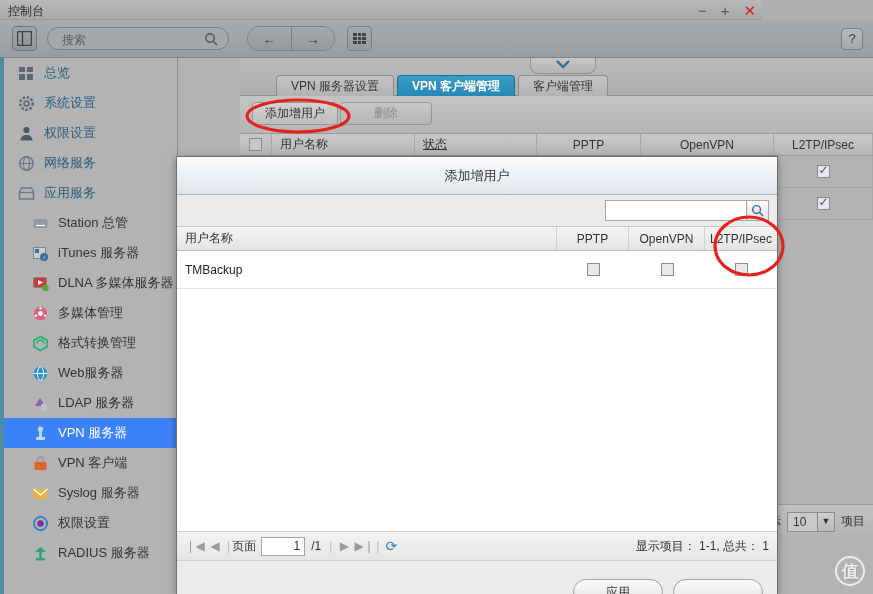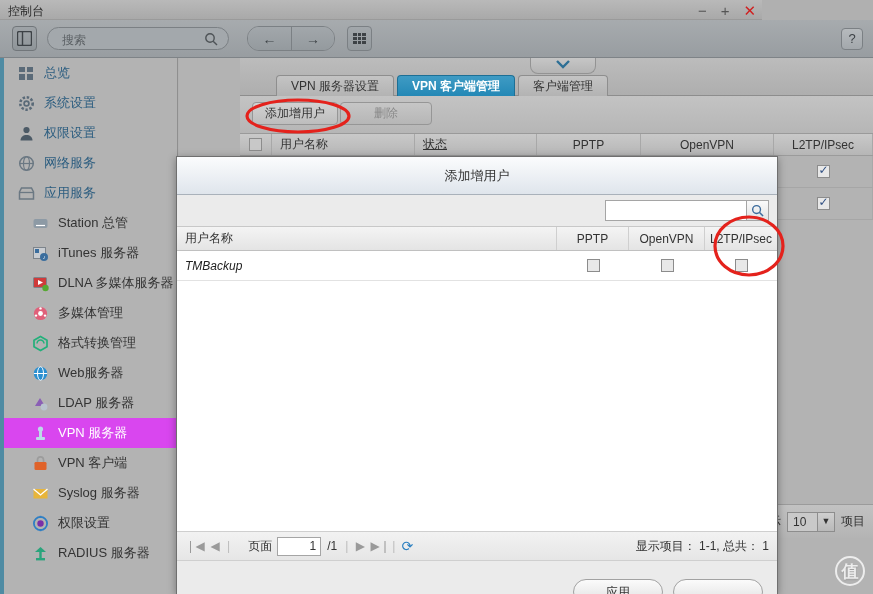--- a/index.html
+++ b/index.html
@@ -201,7 +201,7 @@
   .dlg-thead .c.ctr { justify-content: center; padding-left: 0; }
   .dlg-thead .c:last-child { border-right: none; }
   .dlg-body { height: 280px; background: #fff; }
-  .dlg-row { display: flex; height: 30px; border-bottom: 1px solid #e2e2e2; font-size: 12px; color: #222; font-style: italic; }
+  .dlg-row { display: flex; height: 38px; border-bottom: 1px solid #e2e2e2; font-size: 12px; color: #222; }
   .dlg-row .c { display: flex; align-items: center; padding-left: 8px; }
   .dlg-row .c.ctr { justify-content: center; padding-left: 0; }
   .dlg-pager {

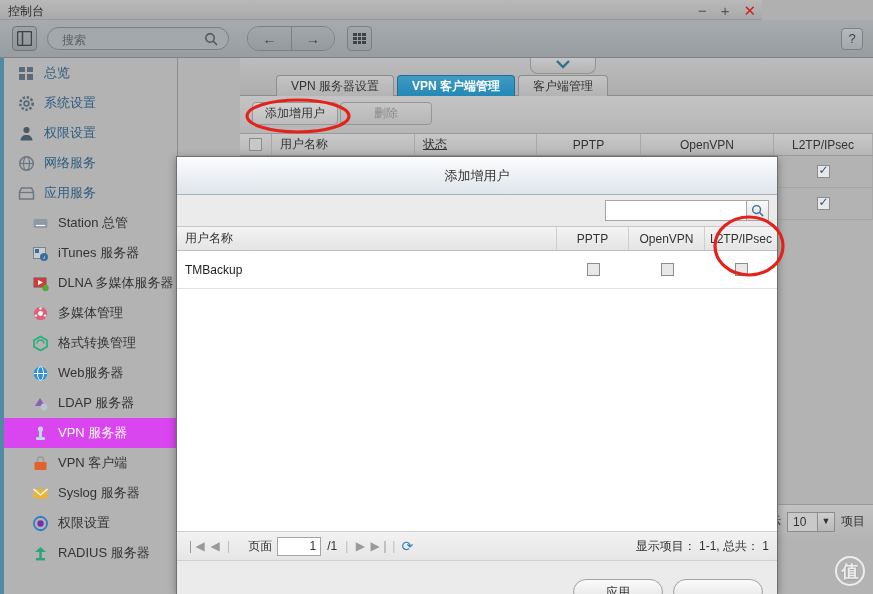--- a/index.html
+++ b/index.html
@@ -86,7 +86,7 @@
     padding-left: 18px; gap: 9px; color: #2d5e80; font-size: 13px;
   }
   .nav-item.sub { padding-left: 32px; color: #333; }
-  .nav-item.active { background: #d946ef; color: #fff; }
+  .nav-item.active { background: #3b82f6; color: #fff; }
   .nav-ico { width: 17px; height: 17px; flex: 0 0 17px; display: block; }
 
   

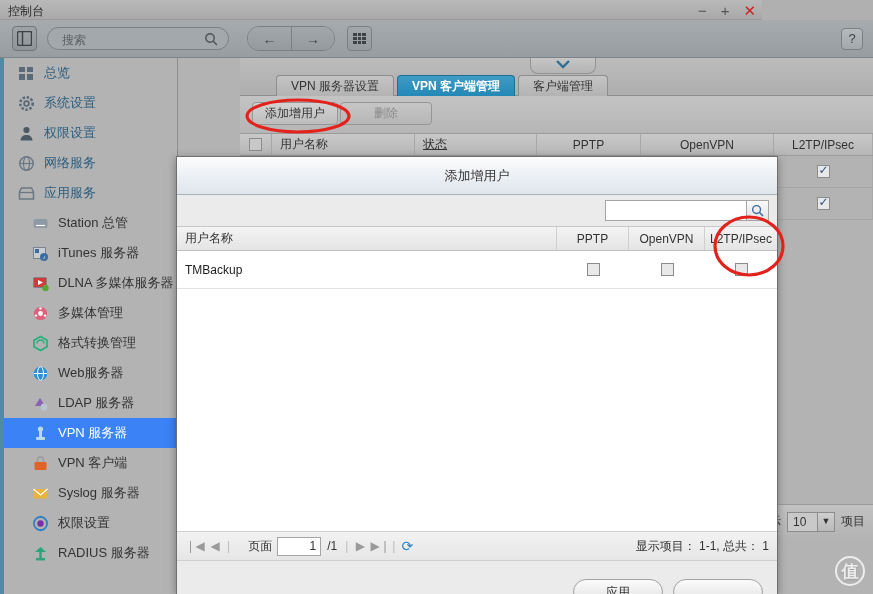--- a/index.html
+++ b/index.html
@@ -555,7 +555,7 @@
       <span class="pg-ico">❘◀</span>
       <span class="pg-ico">◀</span>
       <span class="pg-sep">|</span>
-      <span style="margin-right:5px;margin-left:16px;">页面</span>
+      <span style="margin-right:5px;">页面</span>
       <span class="pg-input">1</span>
       <span style="margin:0 6px;">/1</span>
       <span class="pg-sep">|</span>

